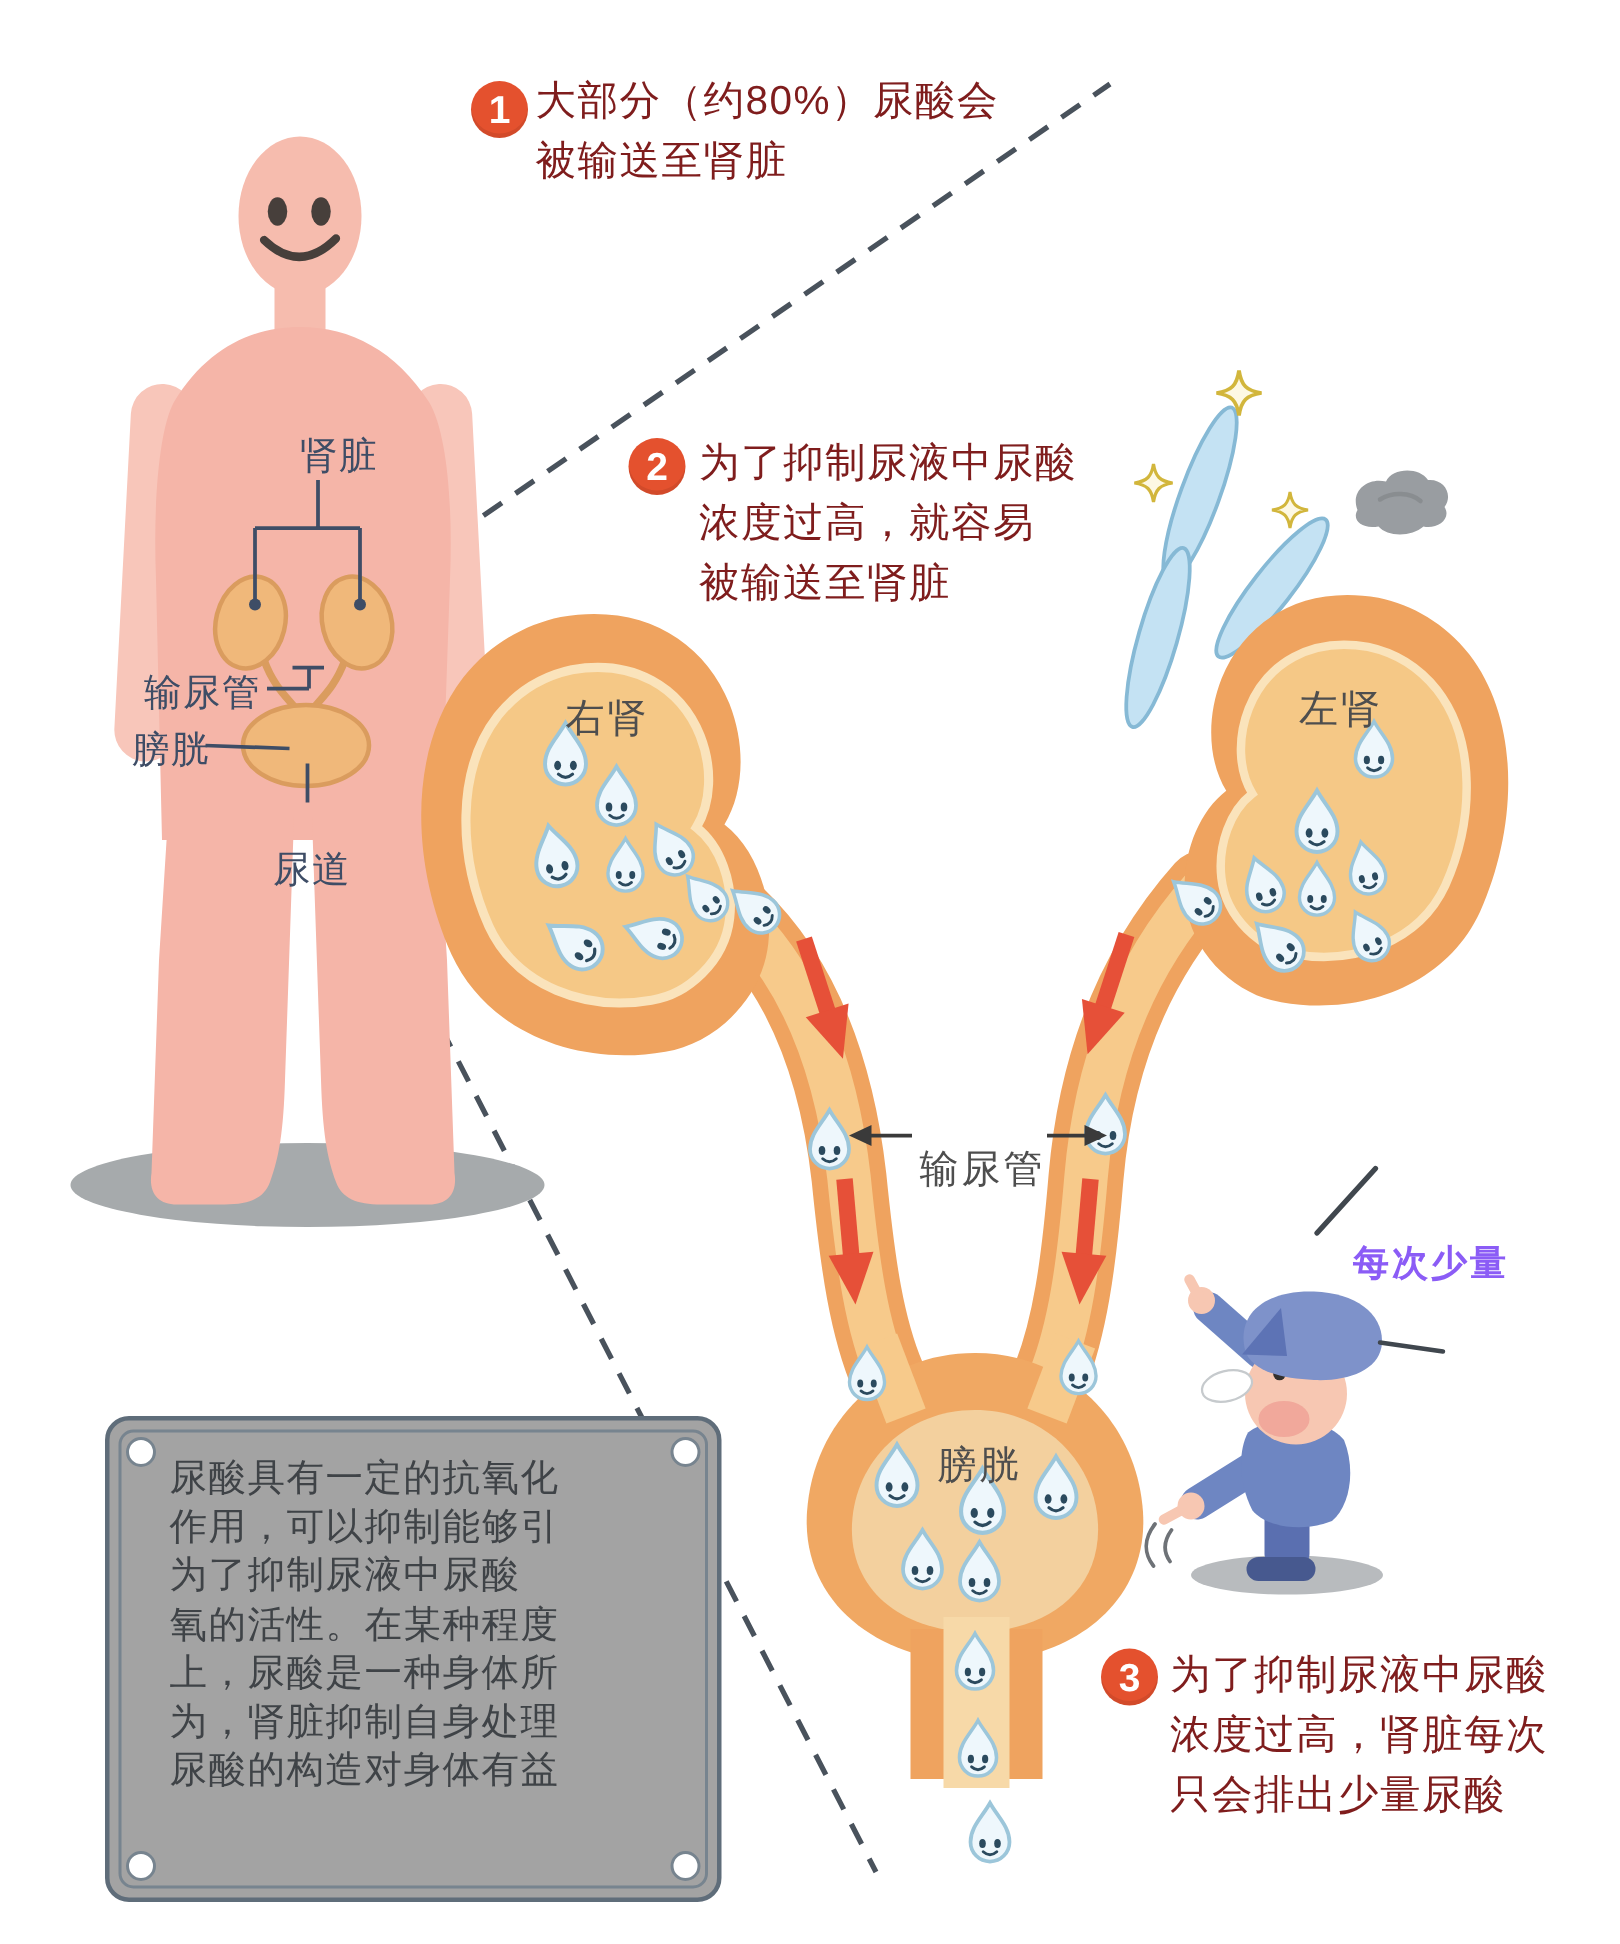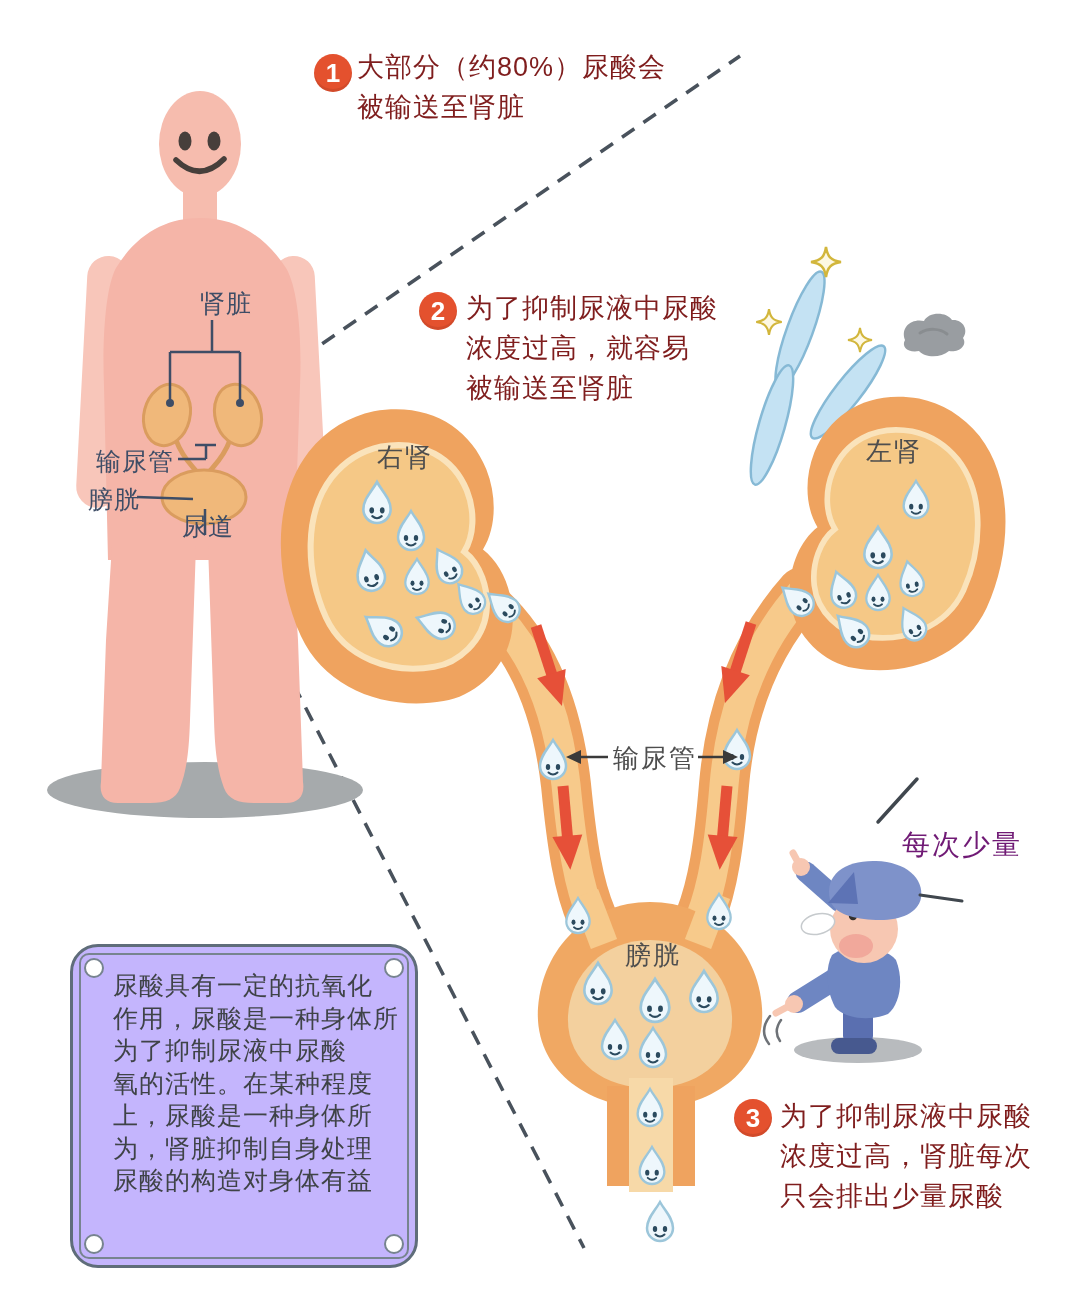--- a/index.html
+++ b/index.html
@@ -10,7 +10,7 @@
          font-size:26px;font-weight:bold;display:flex;align-items:center;justify-content:center;
          box-shadow:inset 0 -3px 0 rgba(0,0,0,0.08);}
   .ann{position:absolute;color:#7f1d1d;font-size:27px;line-height:40px;letter-spacing:1px;white-space:nowrap;}
-  .dlabel{position:absolute;color:#4e4e4e;font-size:26px;letter-spacing:2px;white-space:nowrap;}
+  .dlabel{position:absolute;color:#4e4e4e;font-size:26px;letter-spacing:2px;white-space:nowrap;margin-top:21px;}
   .plabel{position:absolute;color:#701a75;font-size:28px;letter-spacing:2px;white-space:nowrap;}
   .blabel{position:absolute;color:#3e4d66;font-size:25px;letter-spacing:1px;white-space:nowrap;}
   .infobox{position:absolute;left:70px;top:944px;width:348px;height:324px;background:#c4b5fd;

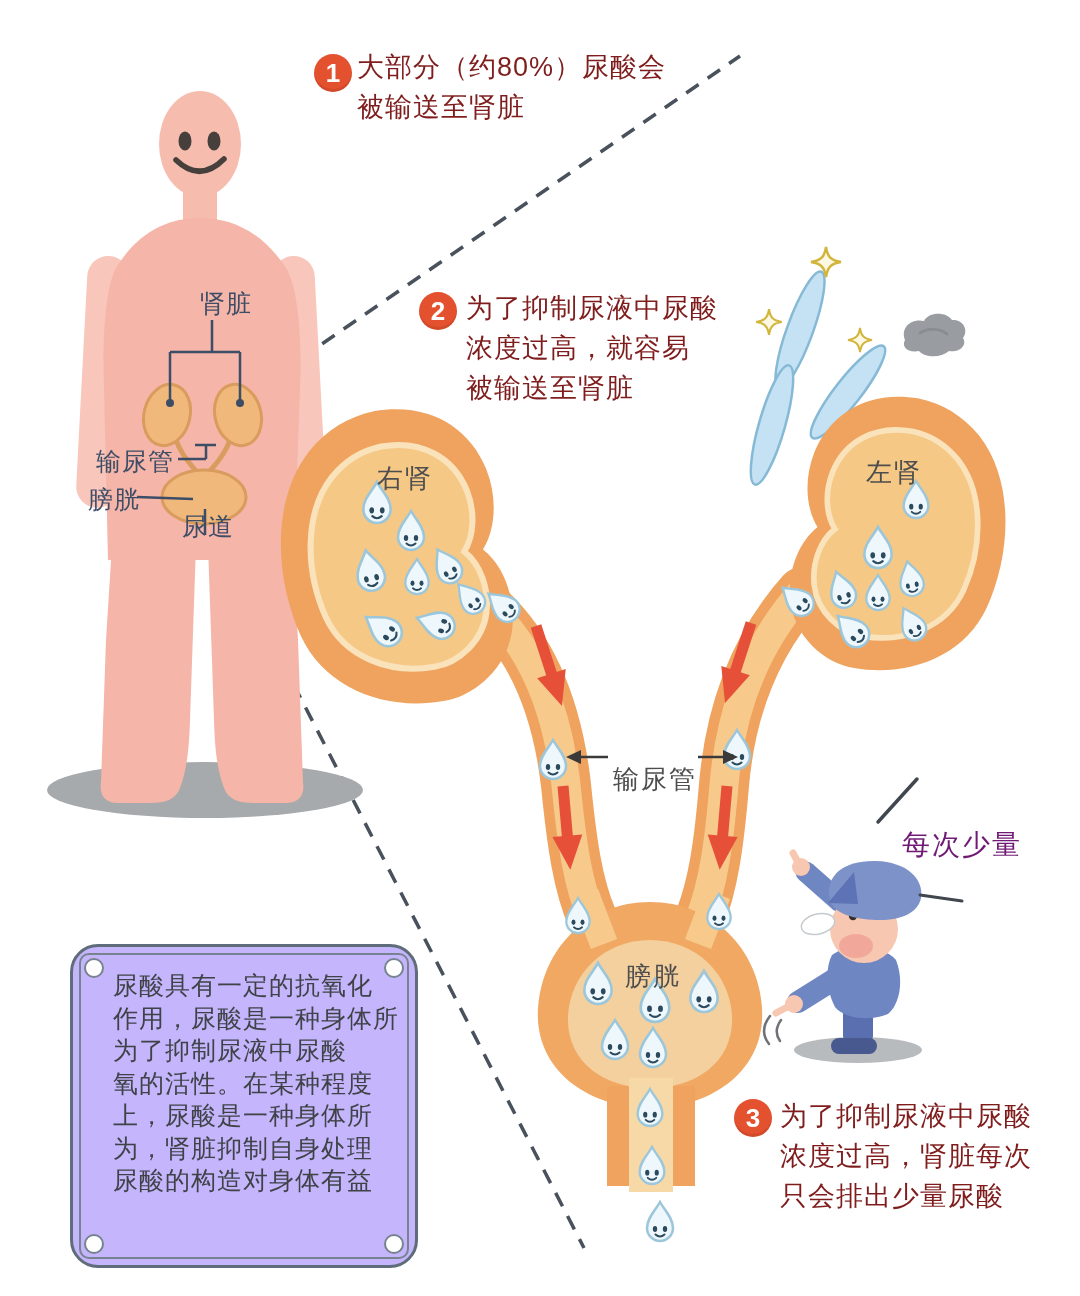--- a/index.html
+++ b/index.html
@@ -216,7 +216,7 @@
 <div class="blabel" style="left:200px;top:287px">肾脏</div>
 <div class="blabel" style="left:96px;top:445px">输尿管</div>
 <div class="blabel" style="left:88px;top:483px">膀胱</div>
-<div class="blabel" style="left:182px;top:510px">尿道</div>
+<div class="blabel" style="left:182px;top:563px">尿道</div>
 
 <div class="dlabel" style="left:377px;top:440px">右肾</div>
 <div class="dlabel" style="left:866px;top:434px">左肾</div>

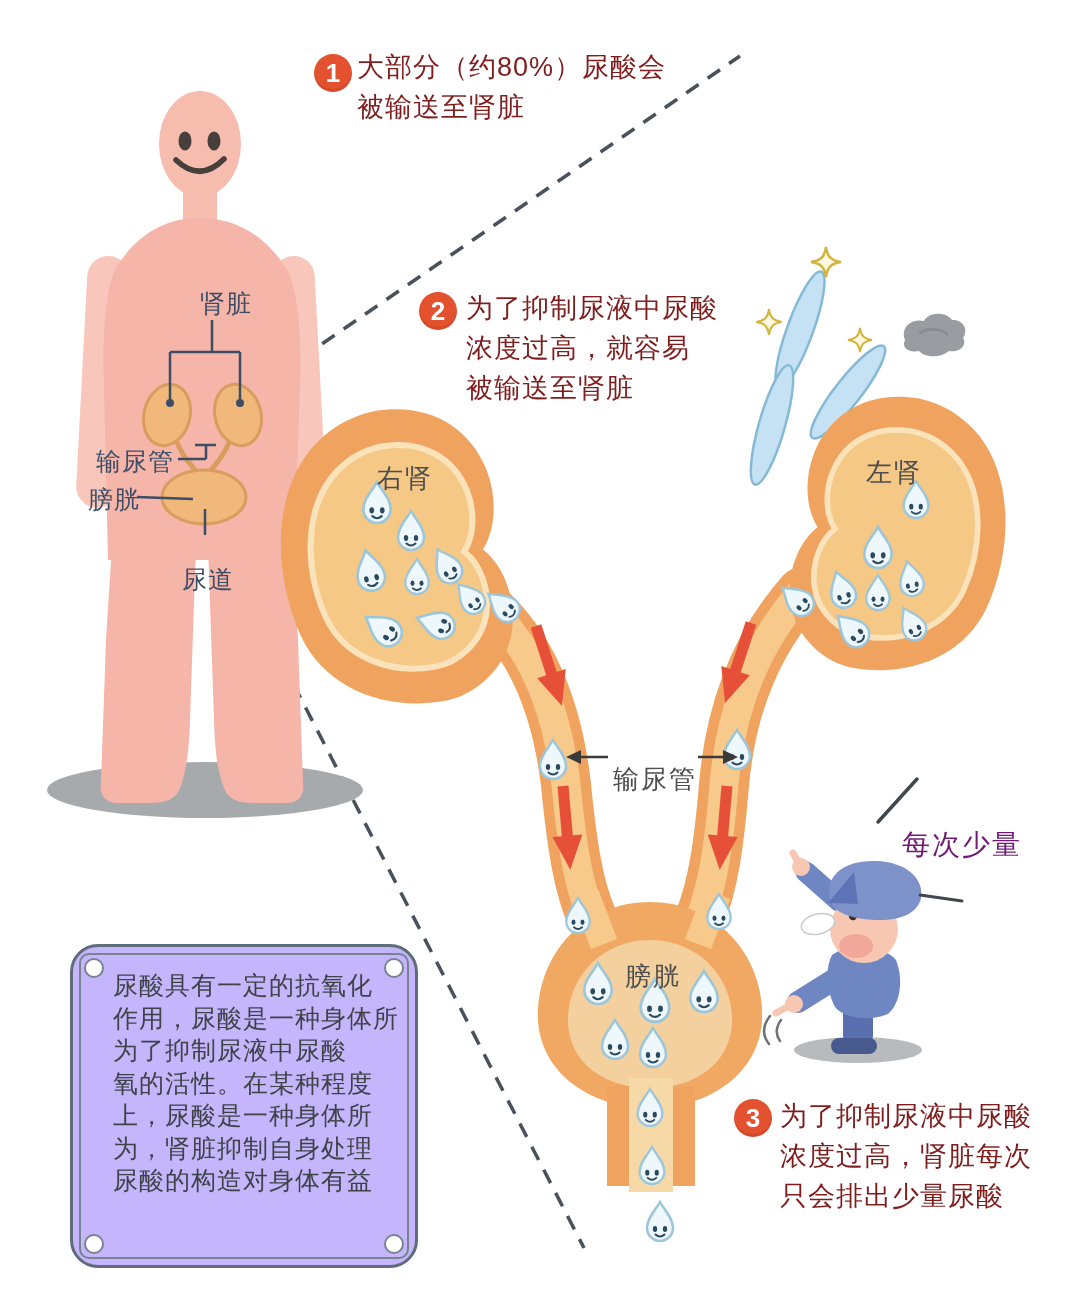--- a/index.html
+++ b/index.html
@@ -11,7 +11,7 @@
          box-shadow:inset 0 -3px 0 rgba(0,0,0,0.08);}
   .ann{position:absolute;color:#7f1d1d;font-size:27px;line-height:40px;letter-spacing:1px;white-space:nowrap;}
   .dlabel{position:absolute;color:#4e4e4e;font-size:26px;letter-spacing:2px;white-space:nowrap;margin-top:21px;}
-  .plabel{position:absolute;color:#701a75;font-size:28px;letter-spacing:2px;white-space:nowrap;}
+  .plabel{position:absolute;color:#8b5cf6;font-size:24px;letter-spacing:2px;white-space:nowrap;font-weight:bold;}
   .blabel{position:absolute;color:#3e4d66;font-size:25px;letter-spacing:1px;white-space:nowrap;}
   .infobox{position:absolute;left:70px;top:944px;width:348px;height:324px;background:#c4b5fd;
            border:3px solid #5f6d7a;border-radius:28px;box-sizing:border-box;}

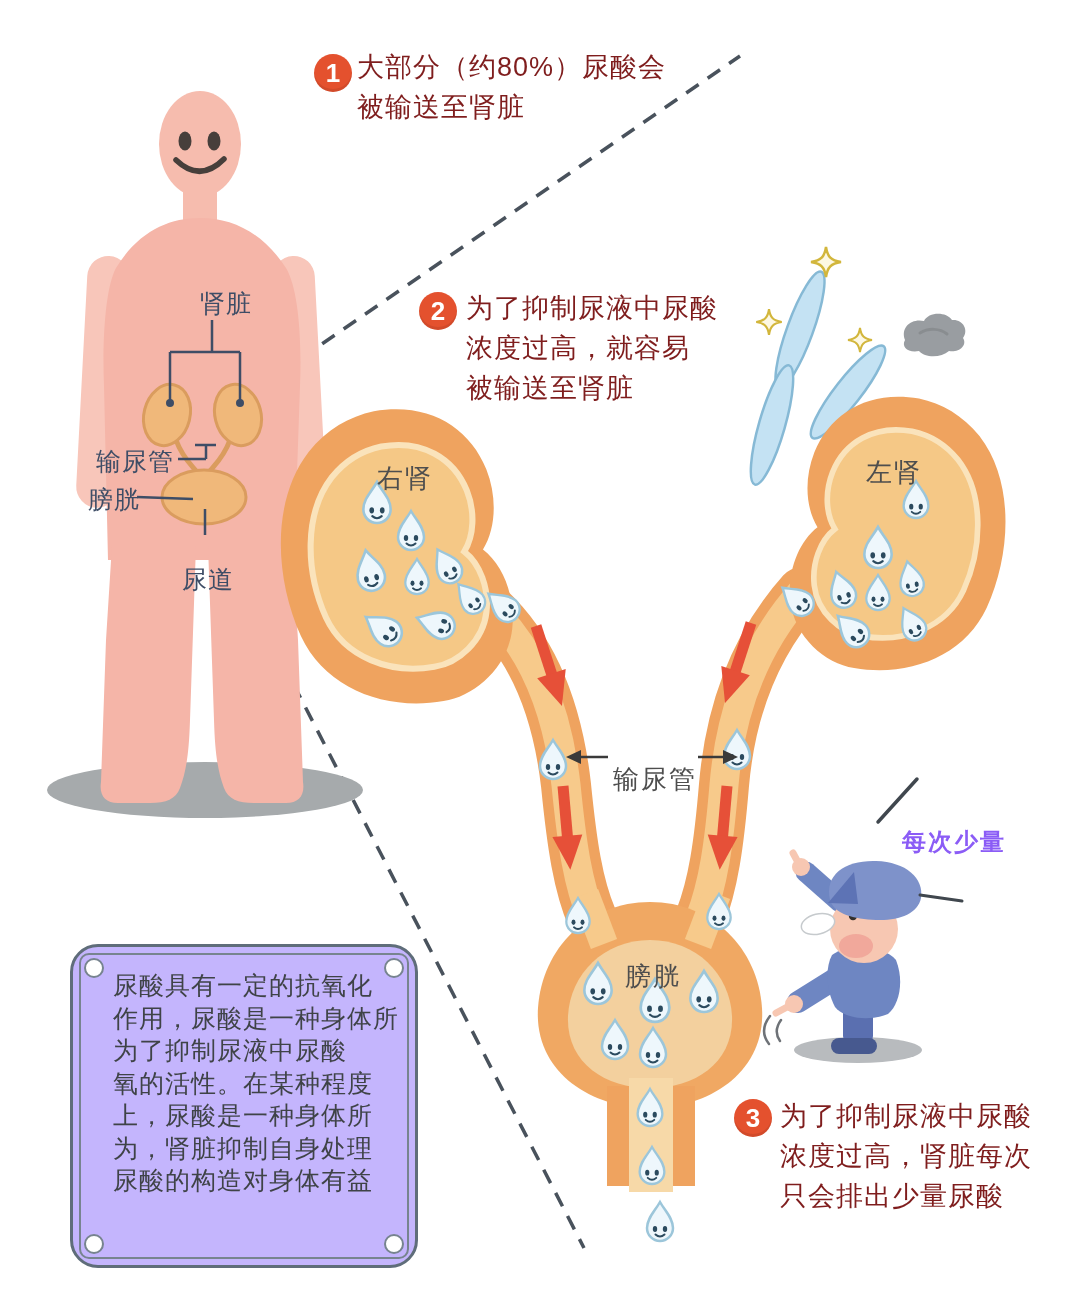--- a/index.html
+++ b/index.html
@@ -13,8 +13,8 @@
   .dlabel{position:absolute;color:#4e4e4e;font-size:26px;letter-spacing:2px;white-space:nowrap;margin-top:21px;}
   .plabel{position:absolute;color:#8b5cf6;font-size:24px;letter-spacing:2px;white-space:nowrap;font-weight:bold;}
   .blabel{position:absolute;color:#3e4d66;font-size:25px;letter-spacing:1px;white-space:nowrap;}
-  .infobox{position:absolute;left:70px;top:944px;width:348px;height:324px;background:#c4b5fd;
-           border:3px solid #5f6d7a;border-radius:28px;box-sizing:border-box;}
+  .infobox{position:absolute;left:70px;top:944px;width:411px;height:324px;background:#a3a3a3;
+           border:3px solid #5f6d7a;border-radius:16px;box-sizing:border-box;}
   .infobox .inner{position:absolute;inset:6px;border:2px solid #77848f;border-radius:10px;}
   .infobox .corner{position:absolute;width:16px;height:16px;border:2px solid #77848f;border-radius:50%;background:#fff;}
   .infobox .c-tl{left:11px;top:11px}.infobox .c-tr{right:11px;top:11px}

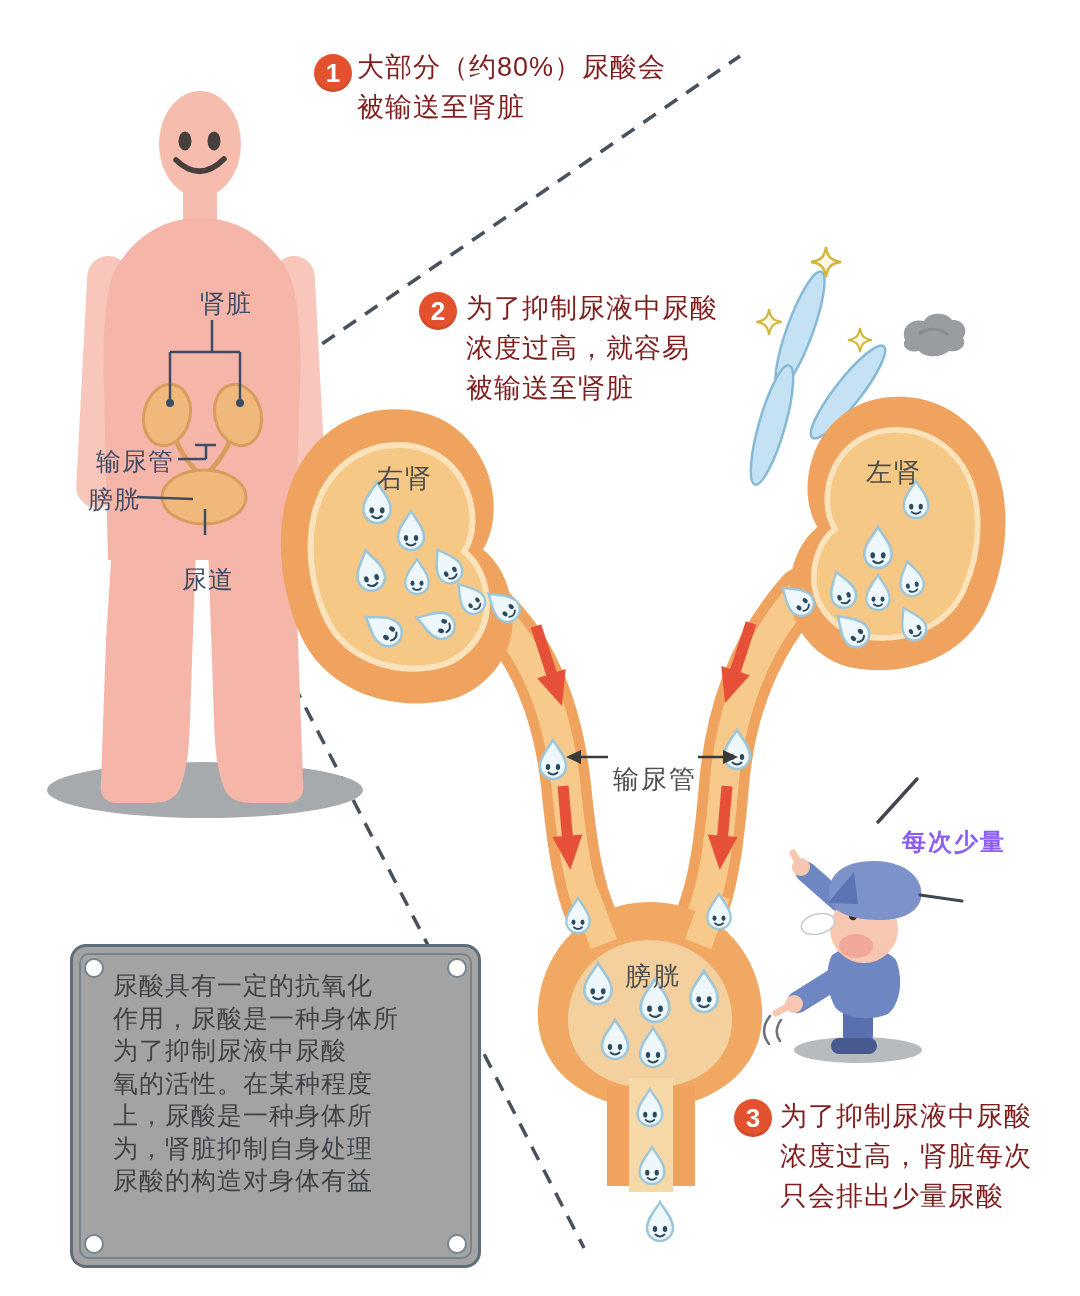--- a/index.html
+++ b/index.html
@@ -232,7 +232,7 @@
   <div class="corner c-br"></div>
   <div class="text">
     <div>尿酸具有一定的抗氧化</div>
-    <div>作用，尿酸是一种身体所</div>
+    <div>作用，可以抑制能够引</div>
     <div>为了抑制尿液中尿酸</div>
     <div>氧的活性。在某种程度</div>
     <div>上，尿酸是一种身体所</div>

